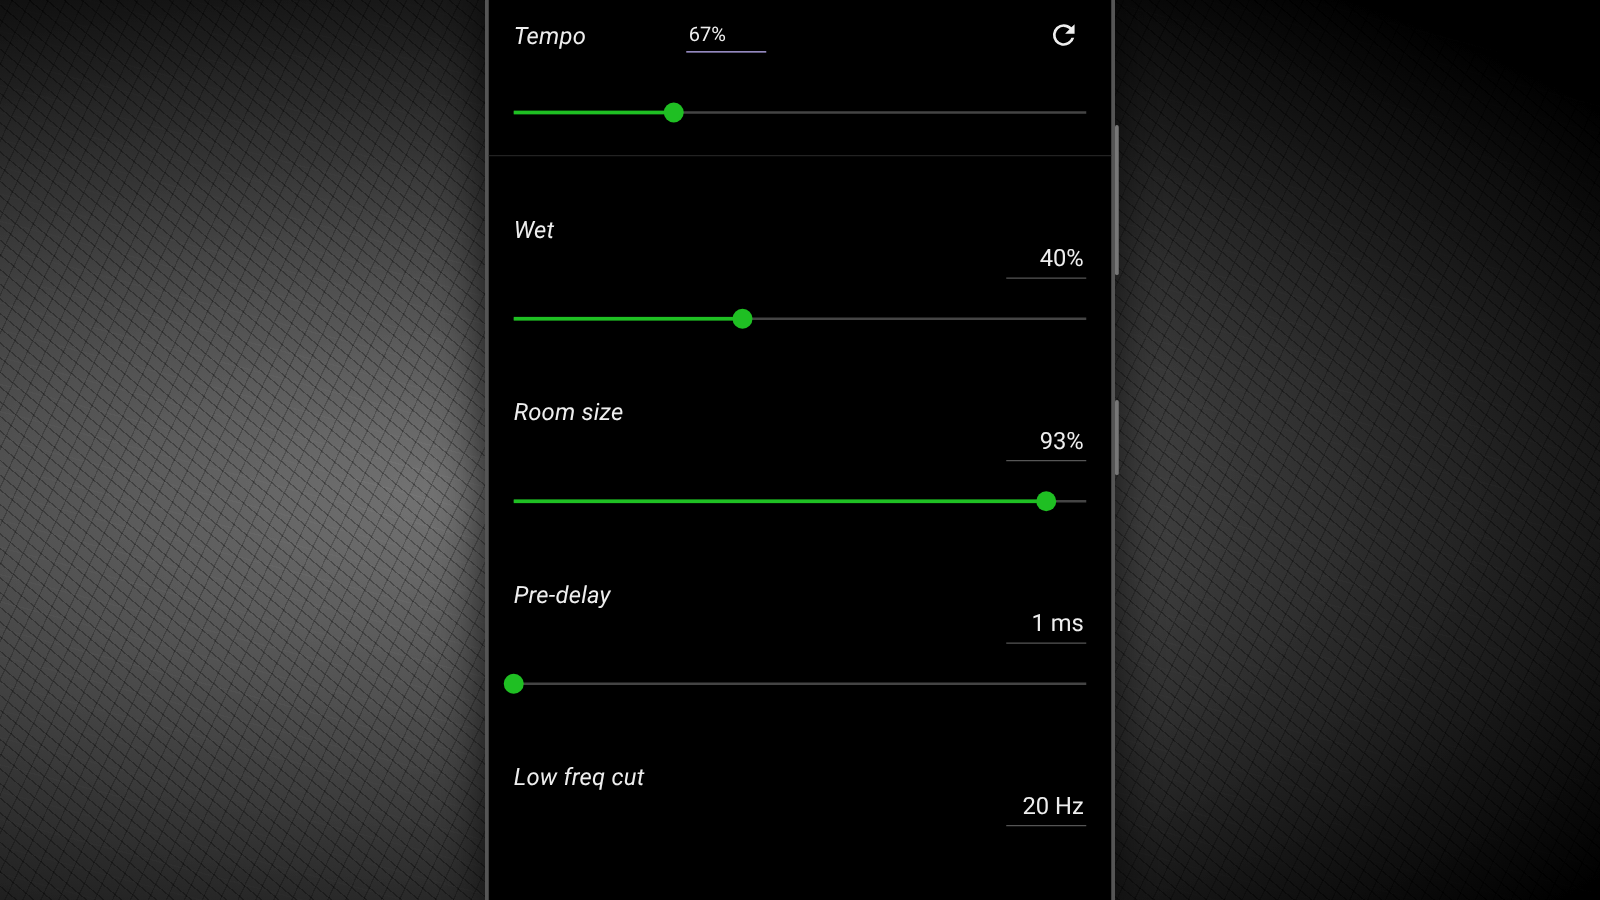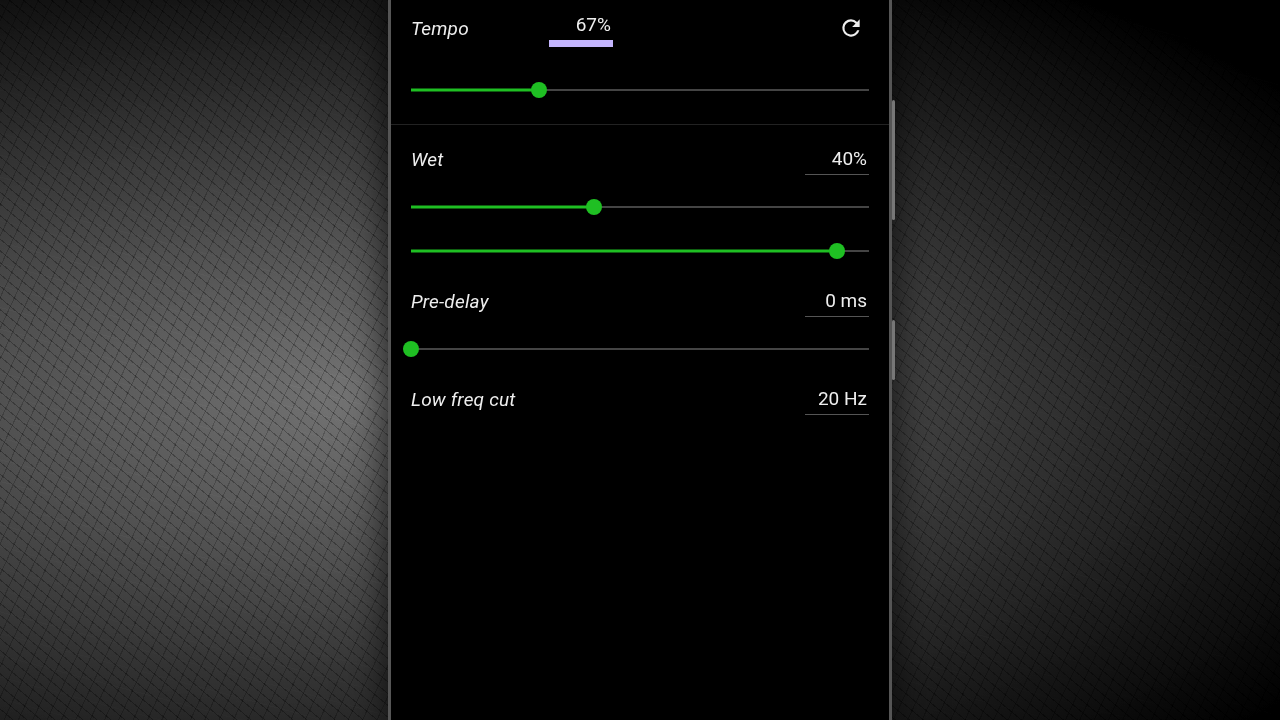--- a/index.html
+++ b/index.html
@@ -20,7 +20,7 @@
   .row{display:flex;align-items:center;}
   .section-hdr{height:60px;}
   .label{font-size:19px;font-weight:400;letter-spacing:.2px;font-style:italic;}
-  .val{font-size:19px;text-align:right;min-width:60px;border-bottom:7px solid #c4b5fd;padding:4px 2px;}
+  .val{font-size:16px;text-align:left;min-width:60px;border-bottom:1px solid #c4b5fd;padding:4px 2px;}
   .val-right{font-size:19px;text-align:right;min-width:60px;border-bottom:1px solid #555;padding:4px 2px;margin-left:auto;}
   .spacer{flex:1;}
   .icon-btn{width:36px;height:36px;display:flex;align-items:center;justify-content:center;cursor:pointer;margin-left:12px;}

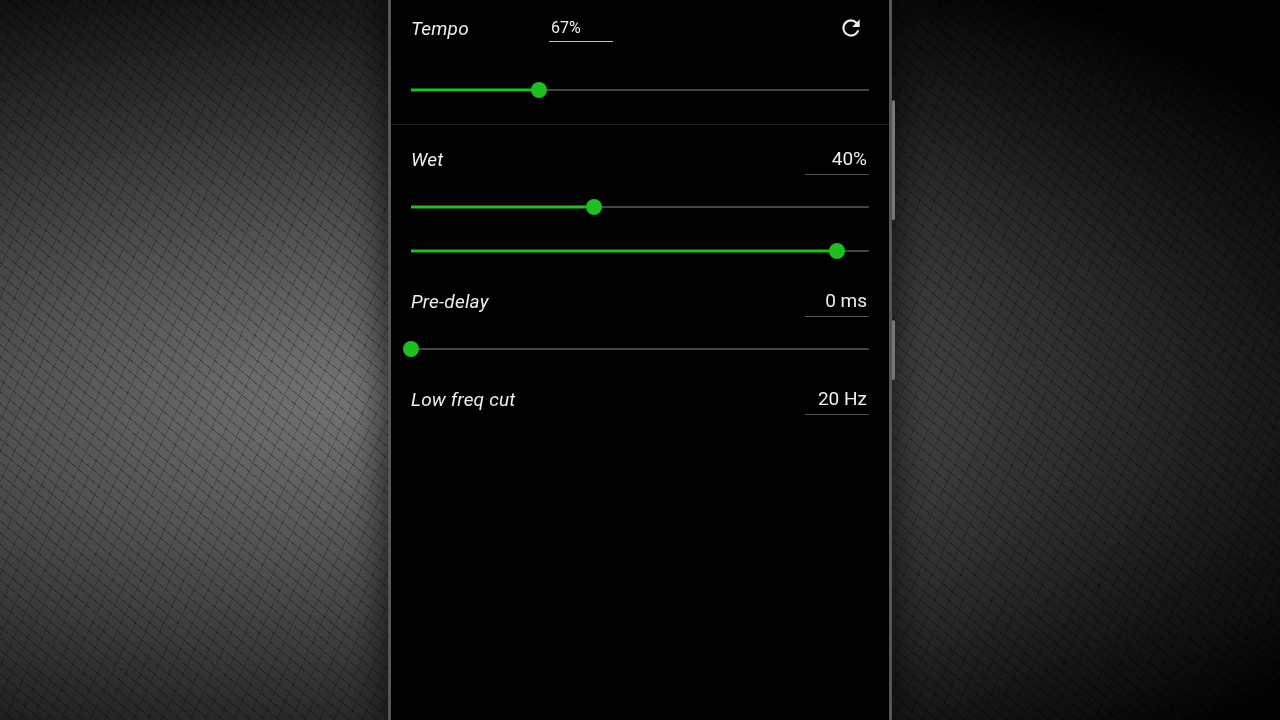--- a/index.html
+++ b/index.html
@@ -21,7 +21,7 @@
   .section-hdr{height:60px;}
   .label{font-size:19px;font-weight:400;letter-spacing:.2px;font-style:italic;}
   .val{font-size:16px;text-align:left;min-width:60px;border-bottom:1px solid #c4b5fd;padding:4px 2px;}
-  .val-right{font-size:19px;text-align:right;min-width:60px;border-bottom:1px solid #555;padding:4px 2px;margin-left:auto;}
+  .val-right{font-size:19px;text-align:right;min-width:60px;border-bottom:1px solid #555;padding:4px 2px;margin-left:auto;margin-top:48px;}
   .spacer{flex:1;}
   .icon-btn{width:36px;height:36px;display:flex;align-items:center;justify-content:center;cursor:pointer;margin-left:12px;}
   .slider{position:relative;height:20px;margin:22px 0 24px 0;}

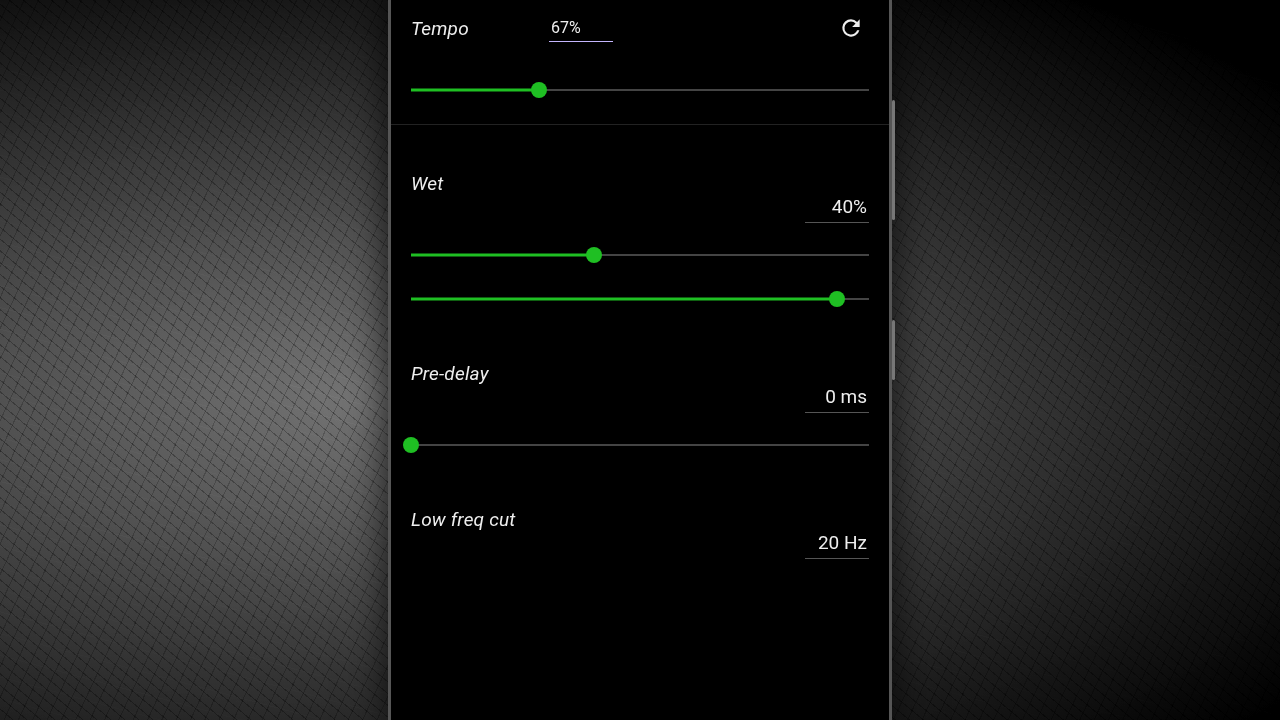--- a/index.html
+++ b/index.html
@@ -79,6 +79,10 @@
           </div>
         </div>
         <div class="param">
+          <div class="row">
+            <span class="label">Room size</span>
+            <span class="val-right">93%</span>
+          </div>
           <div class="slider">
             <div class="track"></div>
             <div class="fill" style="width:93%"></div>

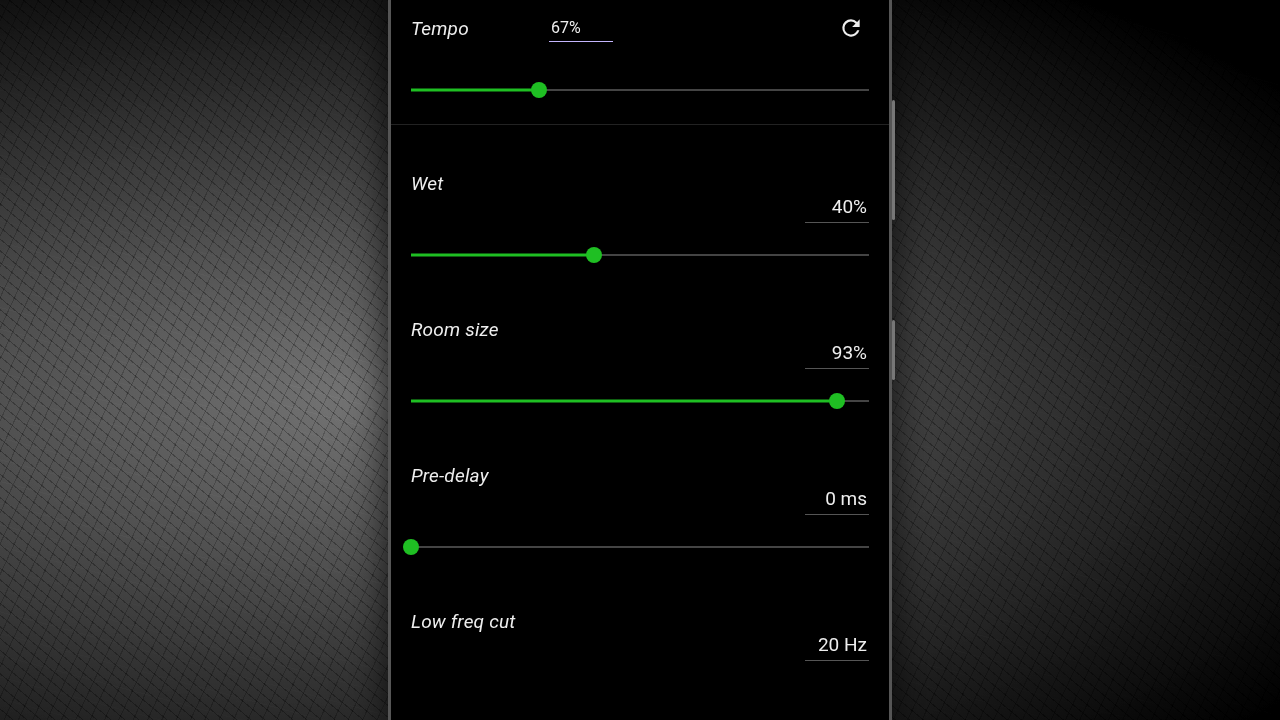--- a/index.html
+++ b/index.html
@@ -92,7 +92,7 @@
         <div class="param">
           <div class="row">
             <span class="label">Pre-delay</span>
-            <span class="val-right">0 ms</span>
+            <span class="val-right">1 ms</span>
           </div>
           <div class="slider">
             <div class="track"></div>

